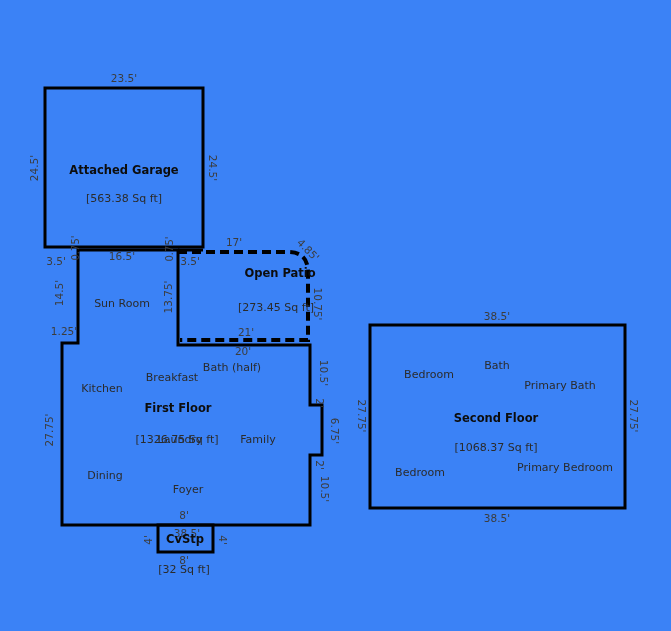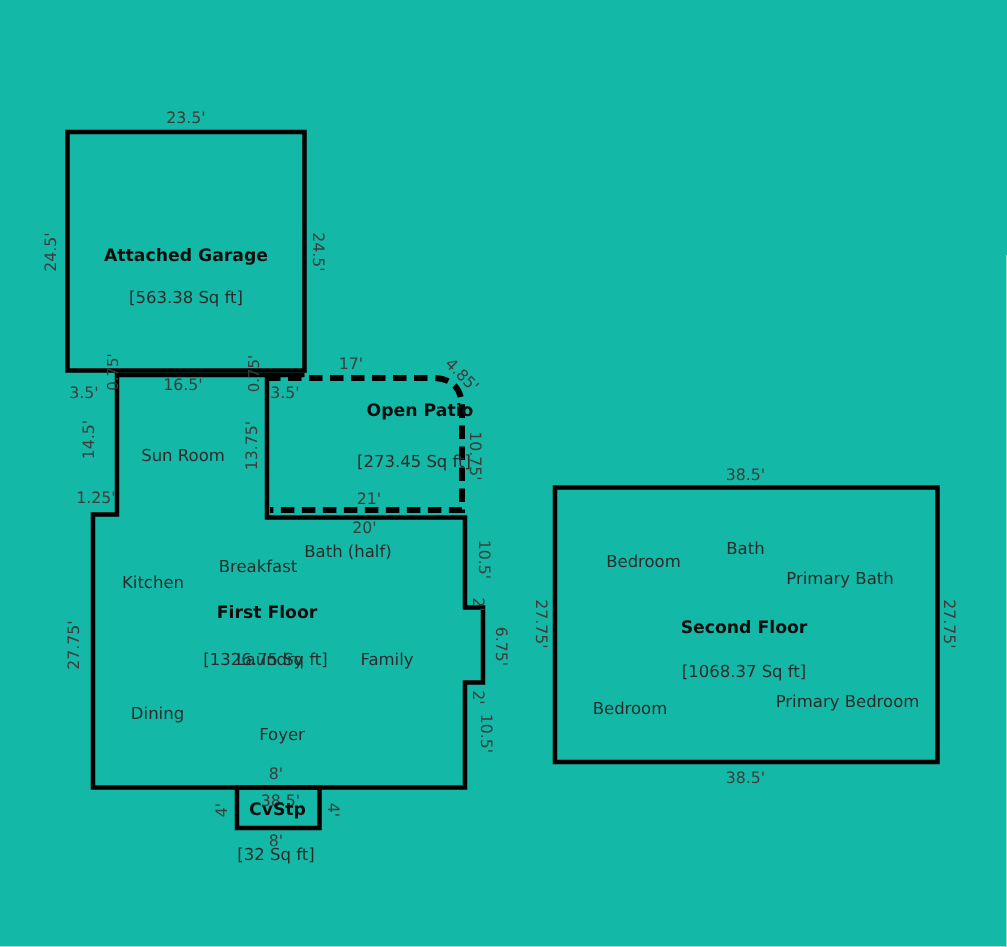--- a/index.html
+++ b/index.html
@@ -15,7 +15,7 @@
     position: relative;
     width: 671px;
     height: 631px;
-    background: #14b8a6;
+    background: #3b82f6;
   }
   svg { display: block; }
   .wall {

